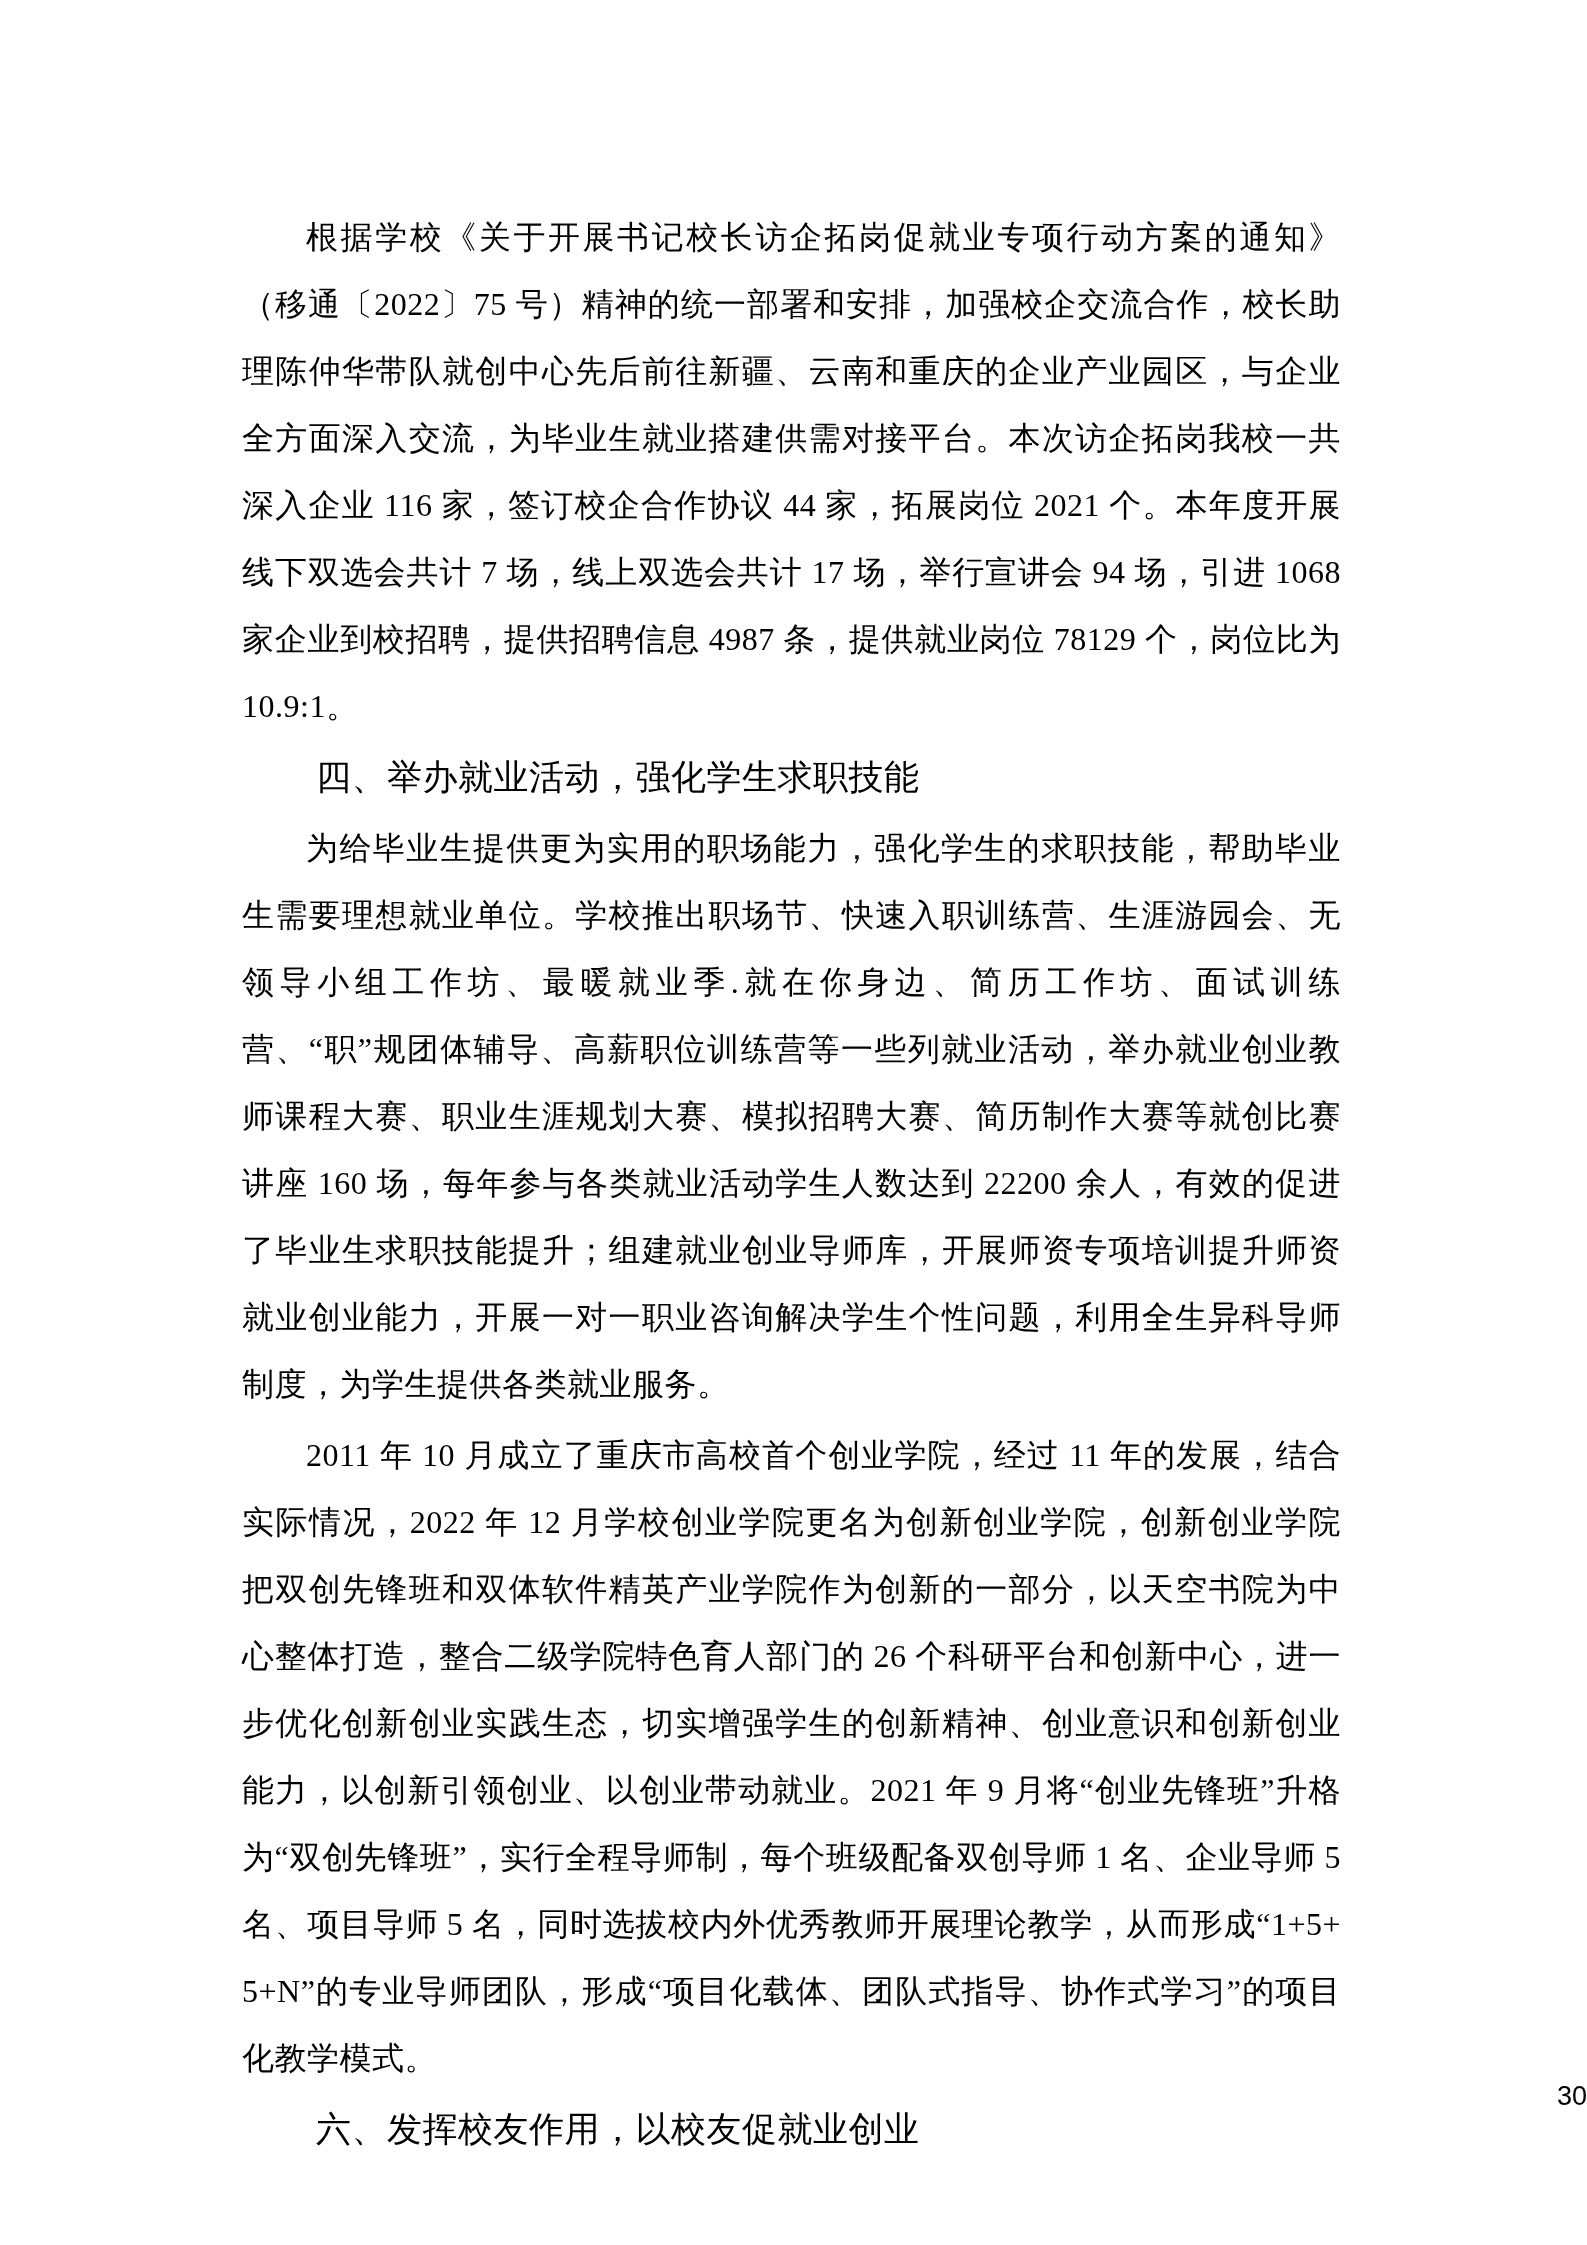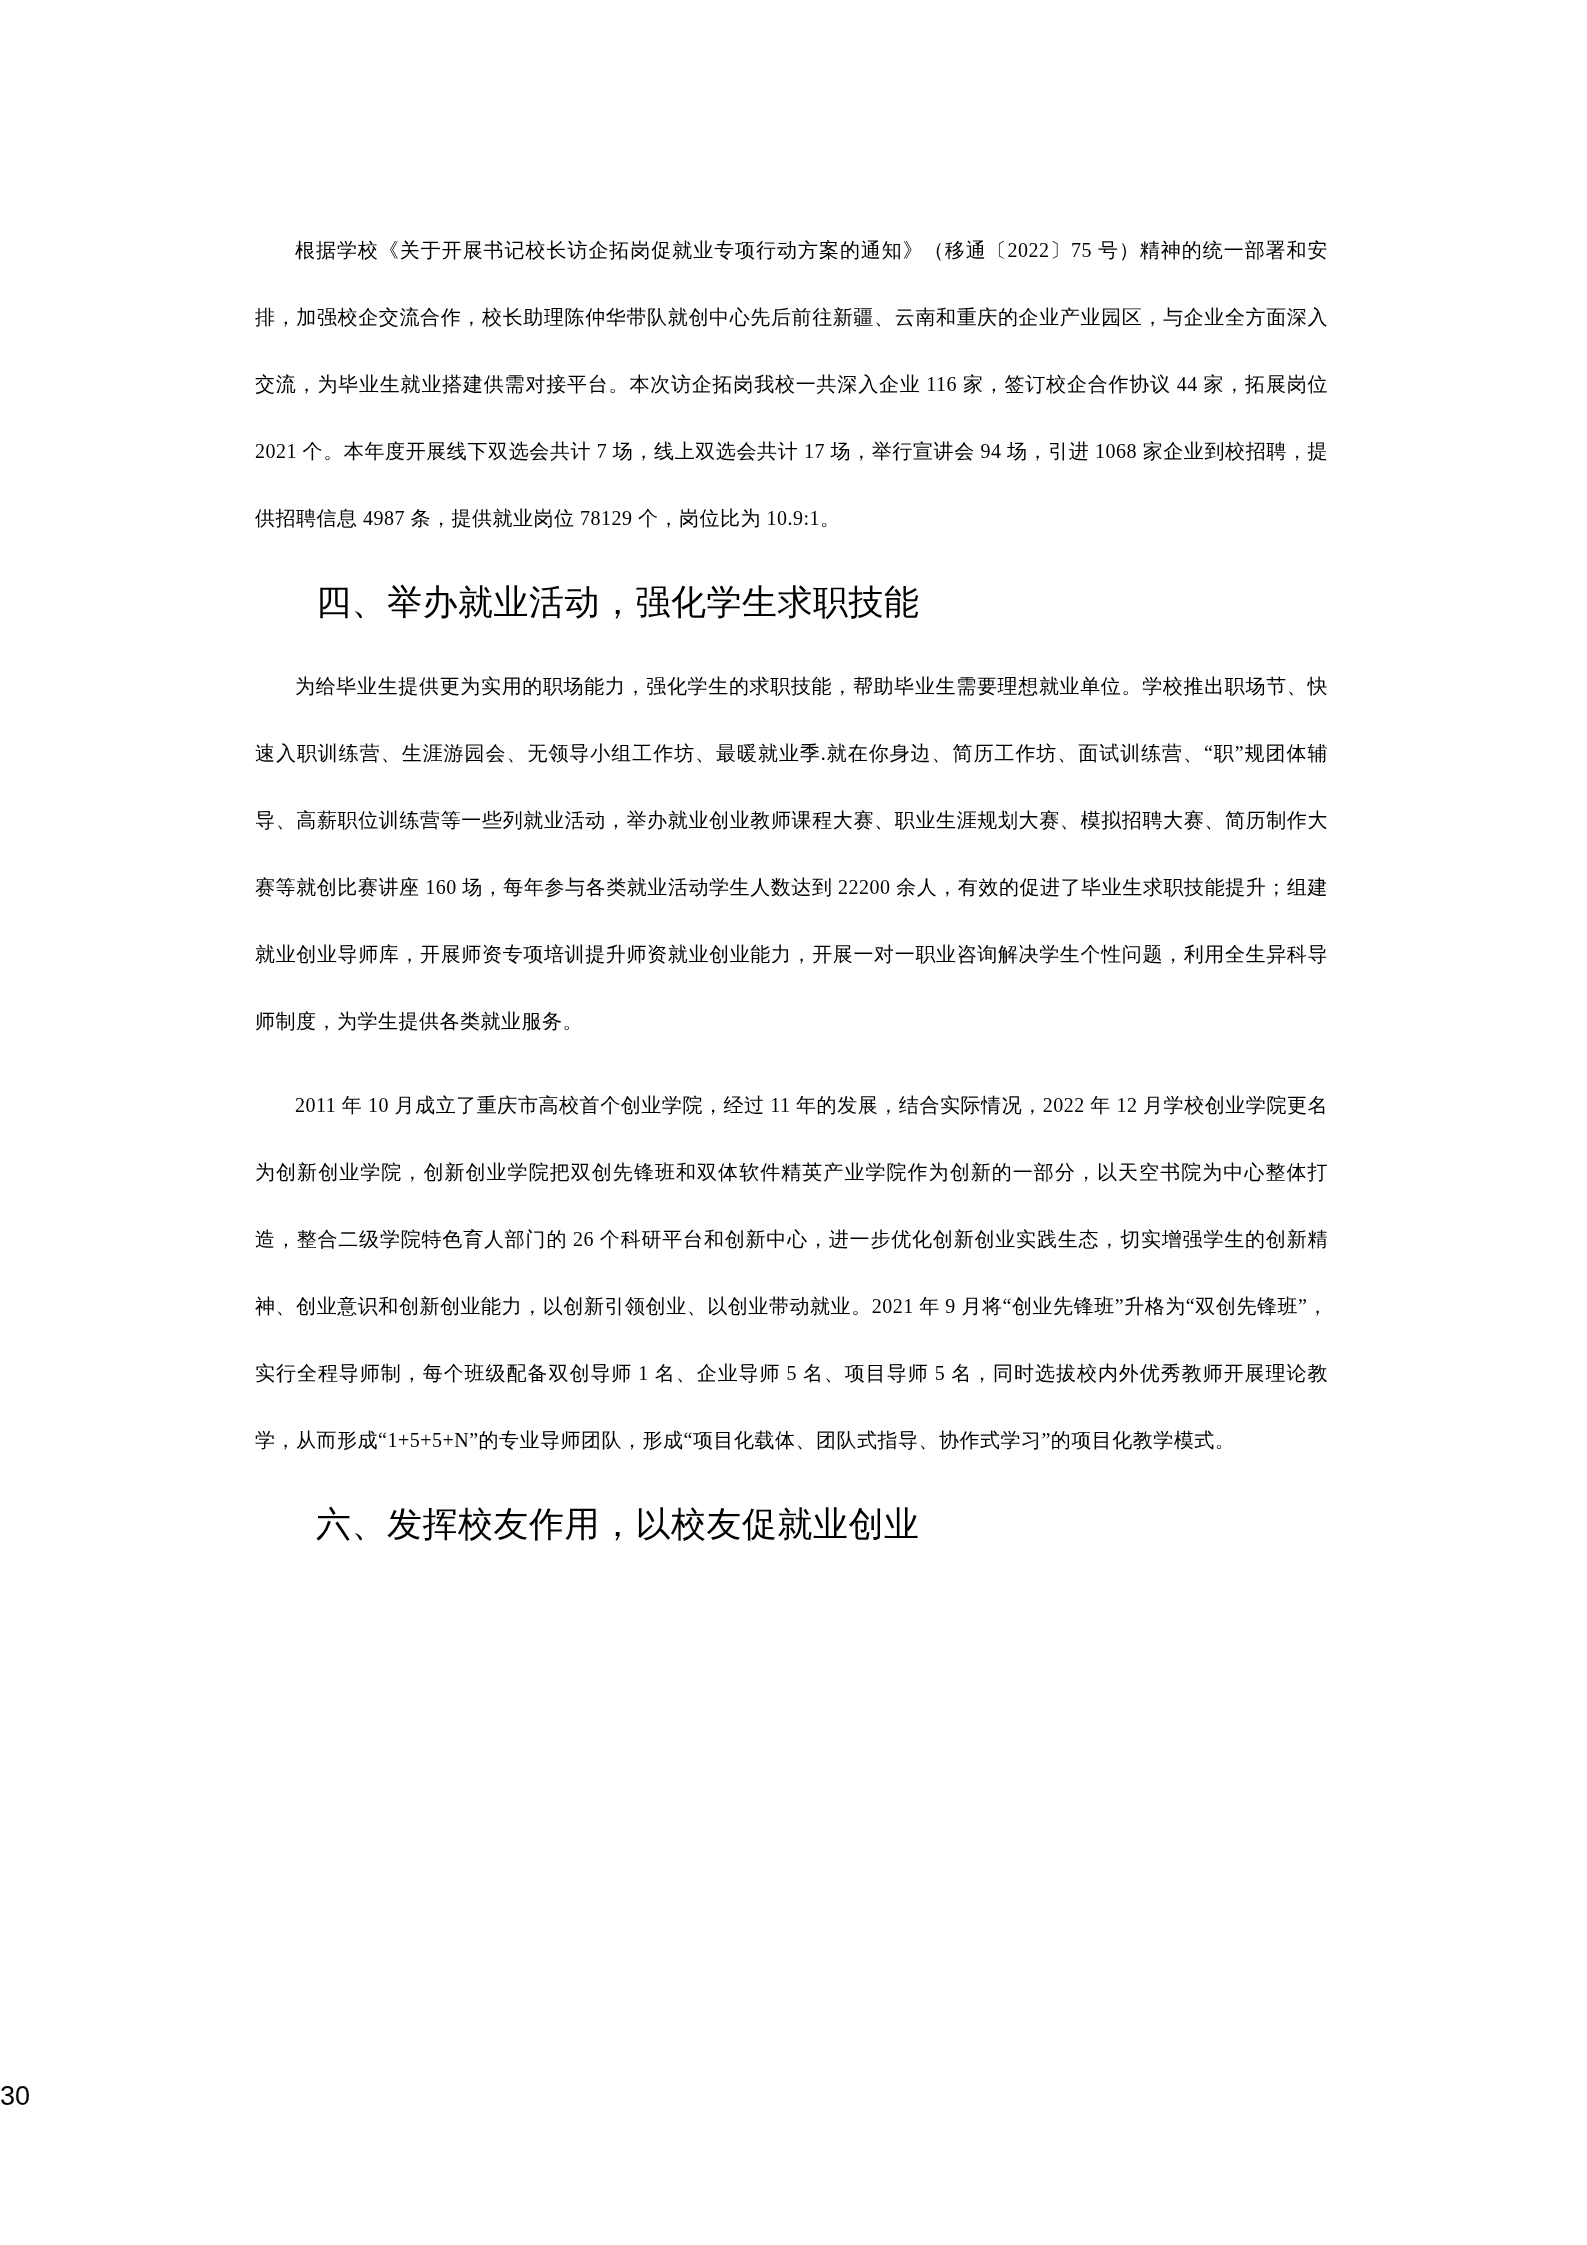--- a/index.html
+++ b/index.html
@@ -22,9 +22,9 @@
     width: 1107px;
   }
   .para {
-    margin: 17px;
+    margin: 4px;
     font-family: "Liberation Serif", "DejaVu Serif", serif;
-    font-size: 20px;
+    font-size: 32px;
     line-height: 67px;
     text-align: justify;
     text-justify: inter-character;

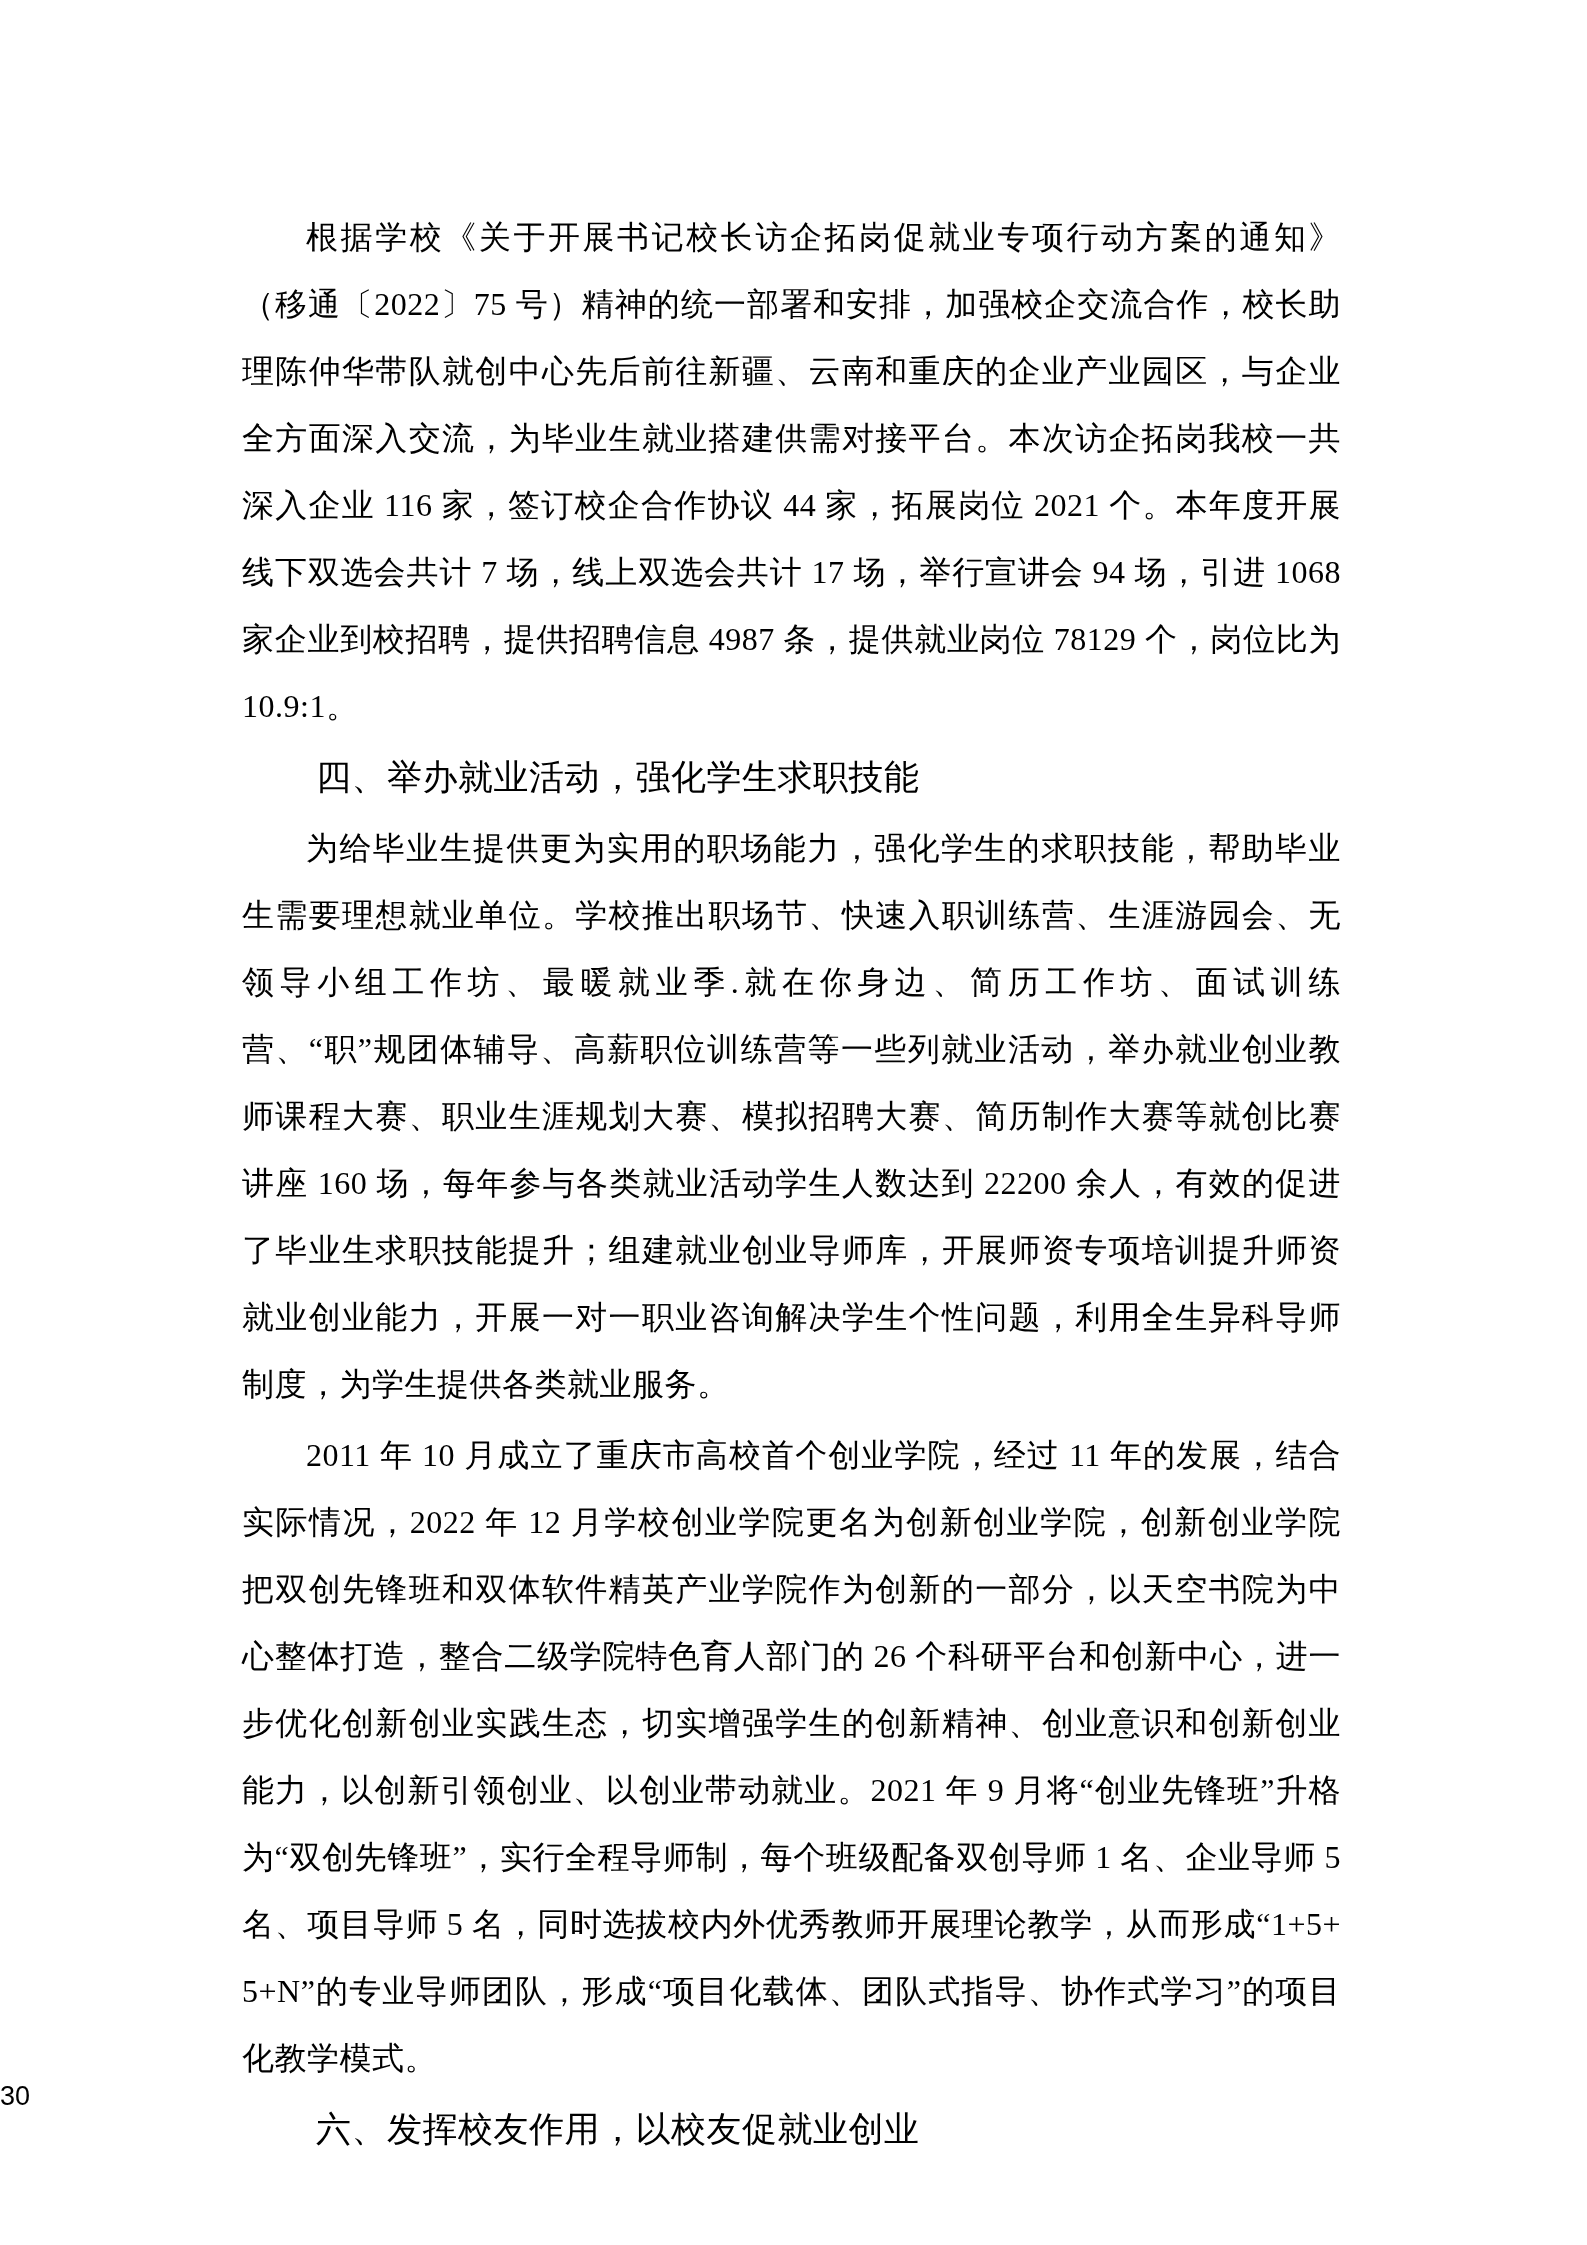--- a/index.html
+++ b/index.html
@@ -46,7 +46,7 @@
     top: 2080px;
     left: 0;
     width: 100%;
-    text-align: left;
+    text-align: right;
     font-family: "Liberation Sans", "DejaVu Sans", sans-serif;
     font-size: 27px;
     line-height: 32px;

